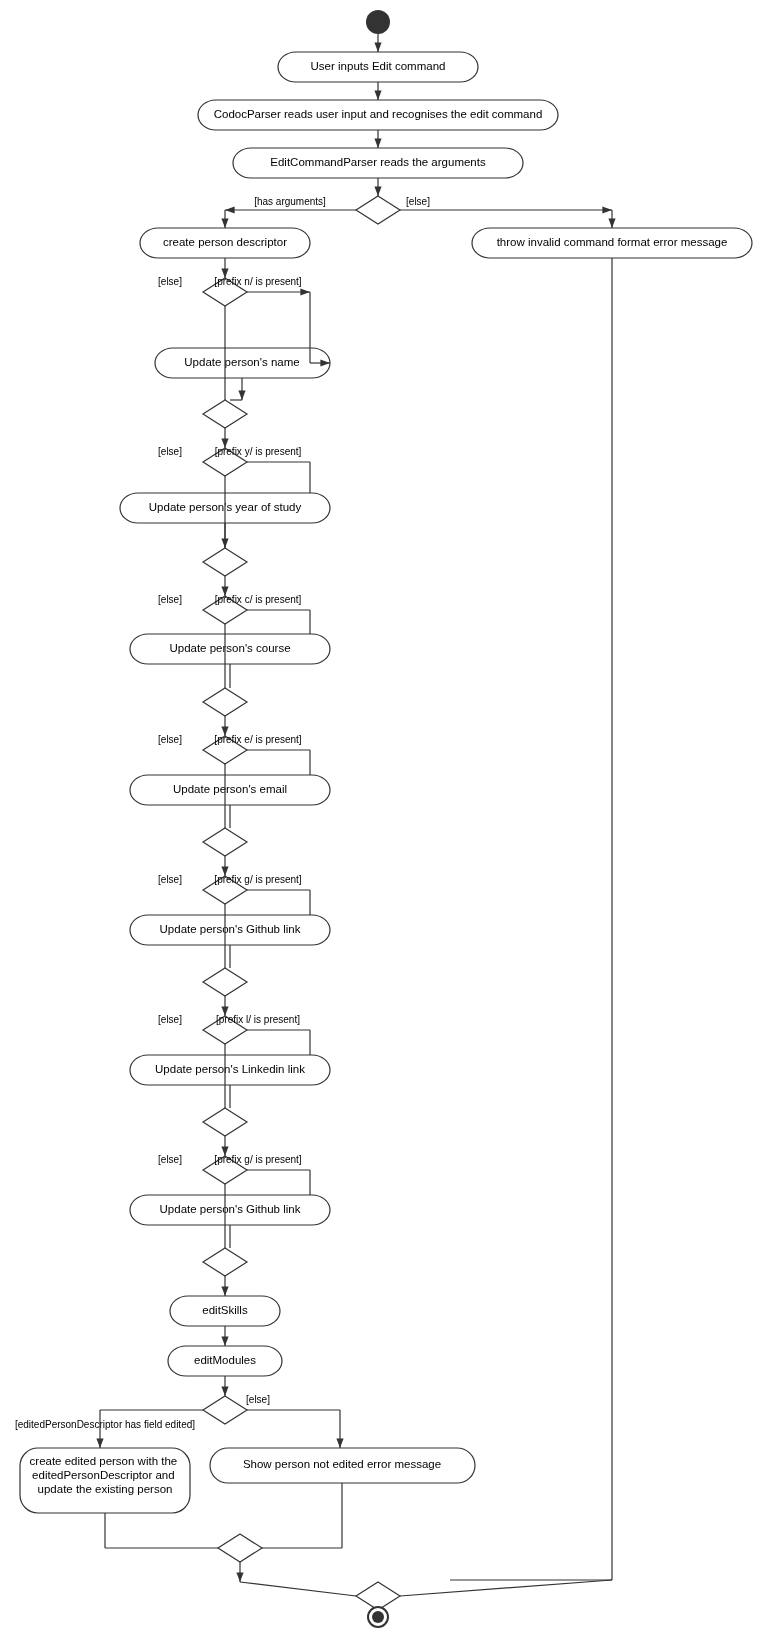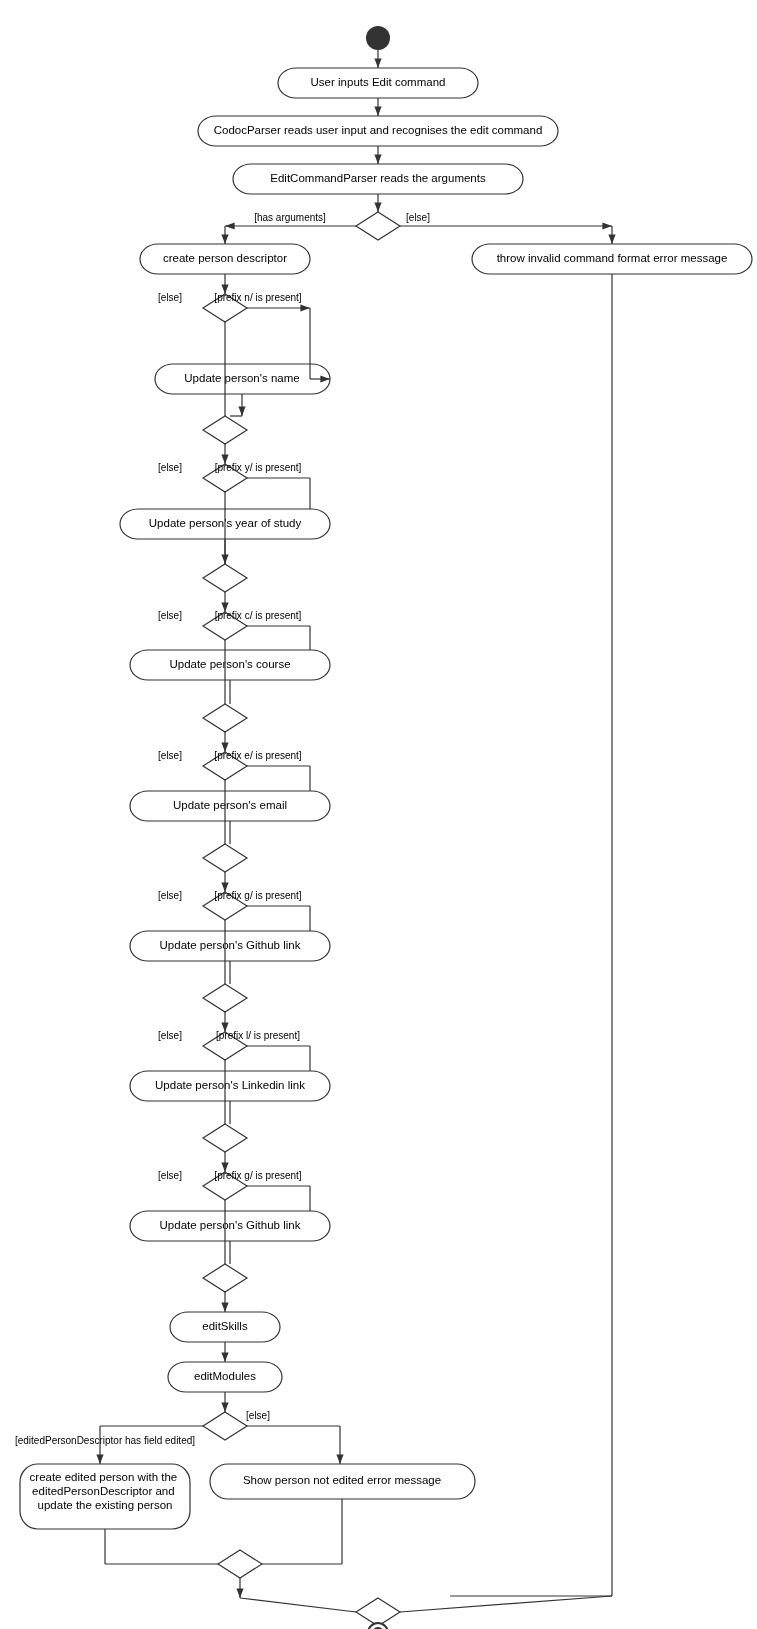--- a/index.html
+++ b/index.html
@@ -16,7 +16,6 @@
       position: relative;
       width: 757px;
       height: 1412px;
-      margin-top: 16px;
     }
     svg#main-svg {
       position: absolute;

